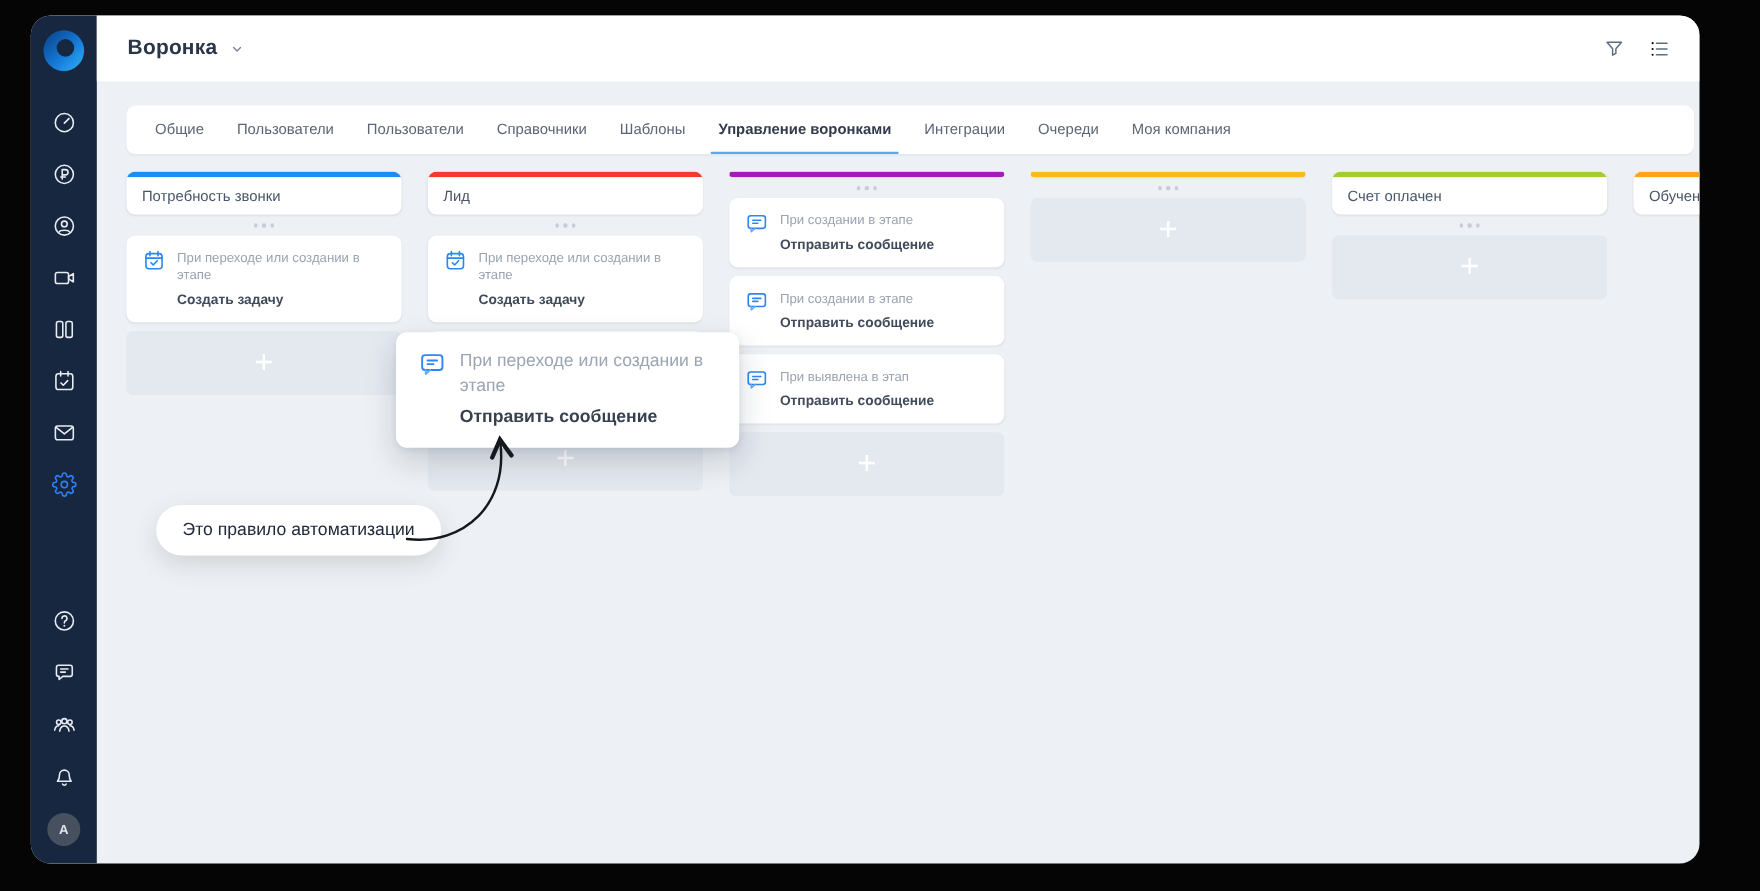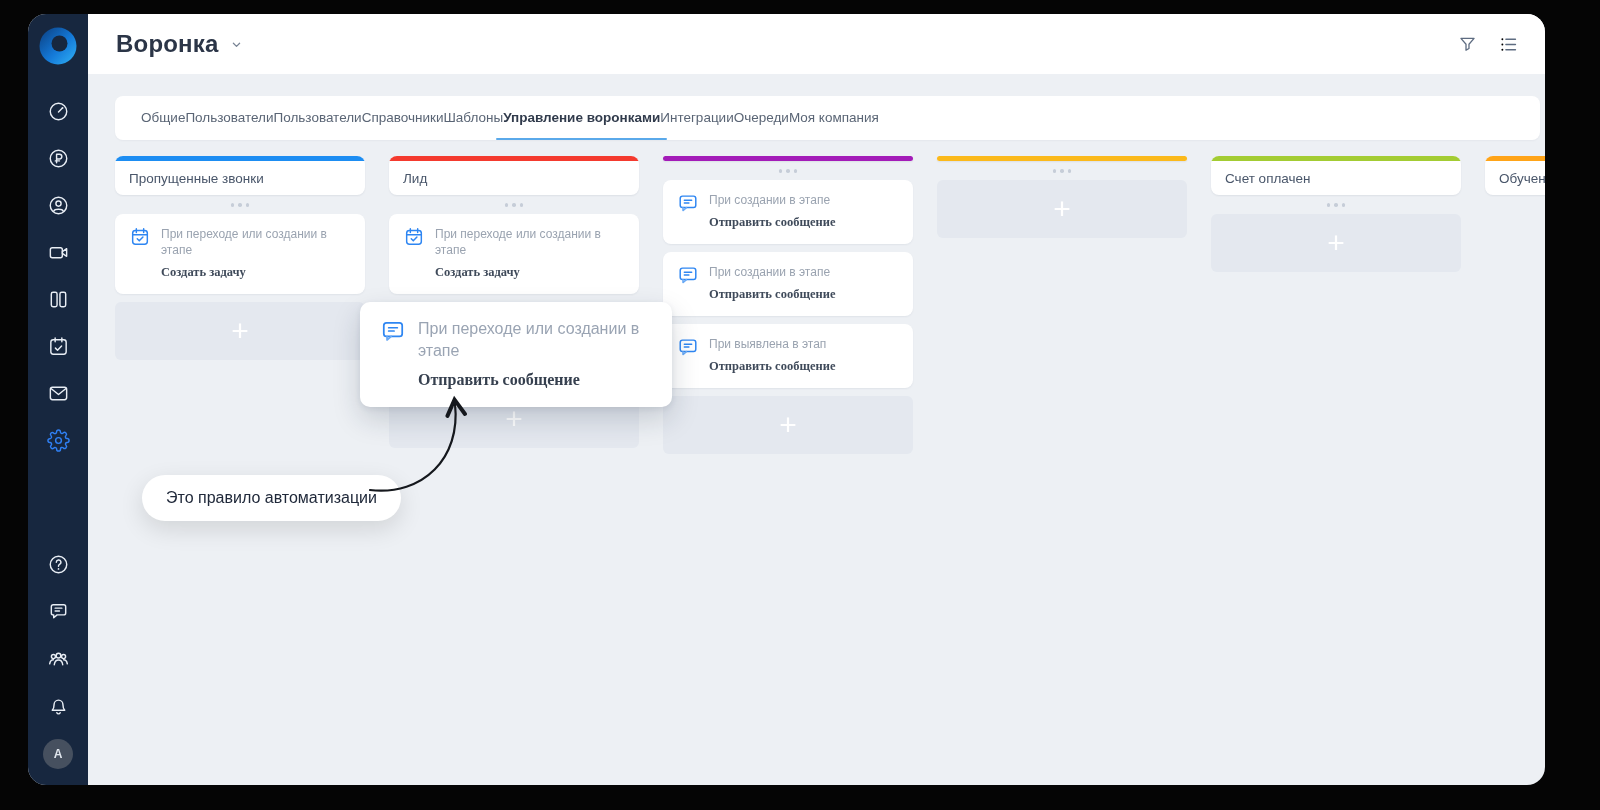--- a/index.html
+++ b/index.html
@@ -26,7 +26,7 @@
   
   .main { flex:1; display:flex; flex-direction:column; min-width:0; }
   .topbar { height:60px; flex:none; background:#ffffff; display:flex; align-items:center; padding:0 26px 0 28px; }
-  .topbar-title { font-size:24px; font-weight:700; color:#2b3547; letter-spacing:.2px; }
+  .topbar-title { font-size:19px; font-weight:700; color:#2b3547; letter-spacing:.2px; }
   .title-chevron { margin-left:10px; display:flex; cursor:pointer; }
   .title-chevron svg { width:15px; height:15px; stroke:#7a8596; fill:none; stroke-width:2; stroke-linecap:round; stroke-linejoin:round; }
   .topbar-right { margin-left:auto; display:flex; gap:20px; align-items:center; }

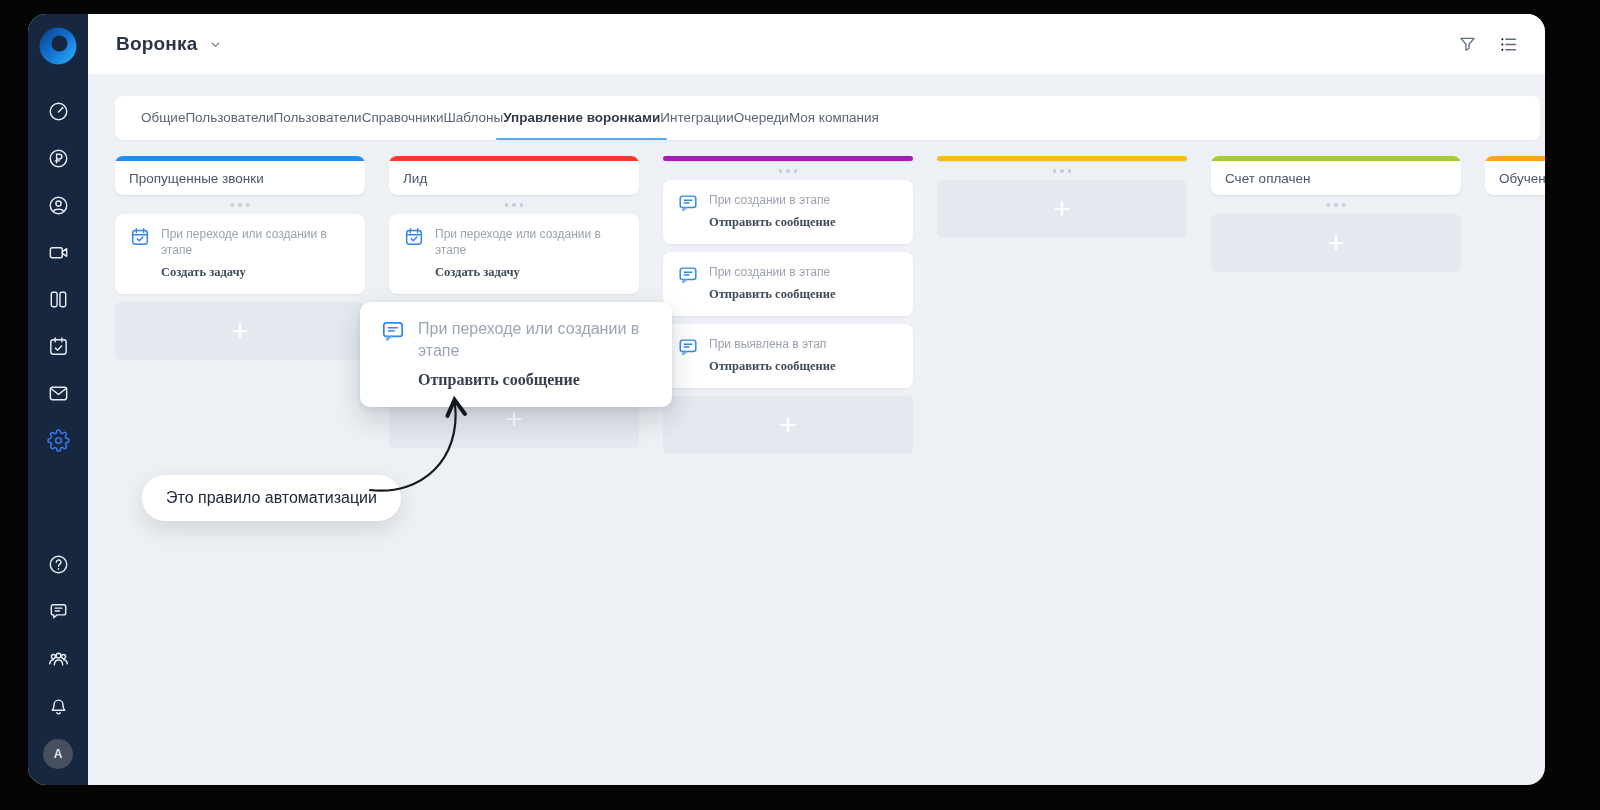--- a/index.html
+++ b/index.html
@@ -36,7 +36,7 @@
   .content { flex:1; padding:22px 5px 0 27px; overflow:hidden; position:relative; }
 
   .tabbar { background:#fff; border-radius:8px; height:44px; display:flex; align-items:center;
-            padding:0 26px; margin-bottom:16px; box-shadow:0 1px 2px rgba(20,35,60,.04); }
+            padding:0 26px; gap:30px; margin-bottom:16px; box-shadow:0 1px 2px rgba(20,35,60,.04); }
   .tab { font-size:13.5px; color:#5a6575; cursor:pointer; position:relative; line-height:44px; height:44px; white-space:nowrap; }
   .tab.active { color:#313b4c; font-weight:700; }
   .tab.active::after { content:""; position:absolute; left:-7px; right:-7px; bottom:0; height:2.5px;

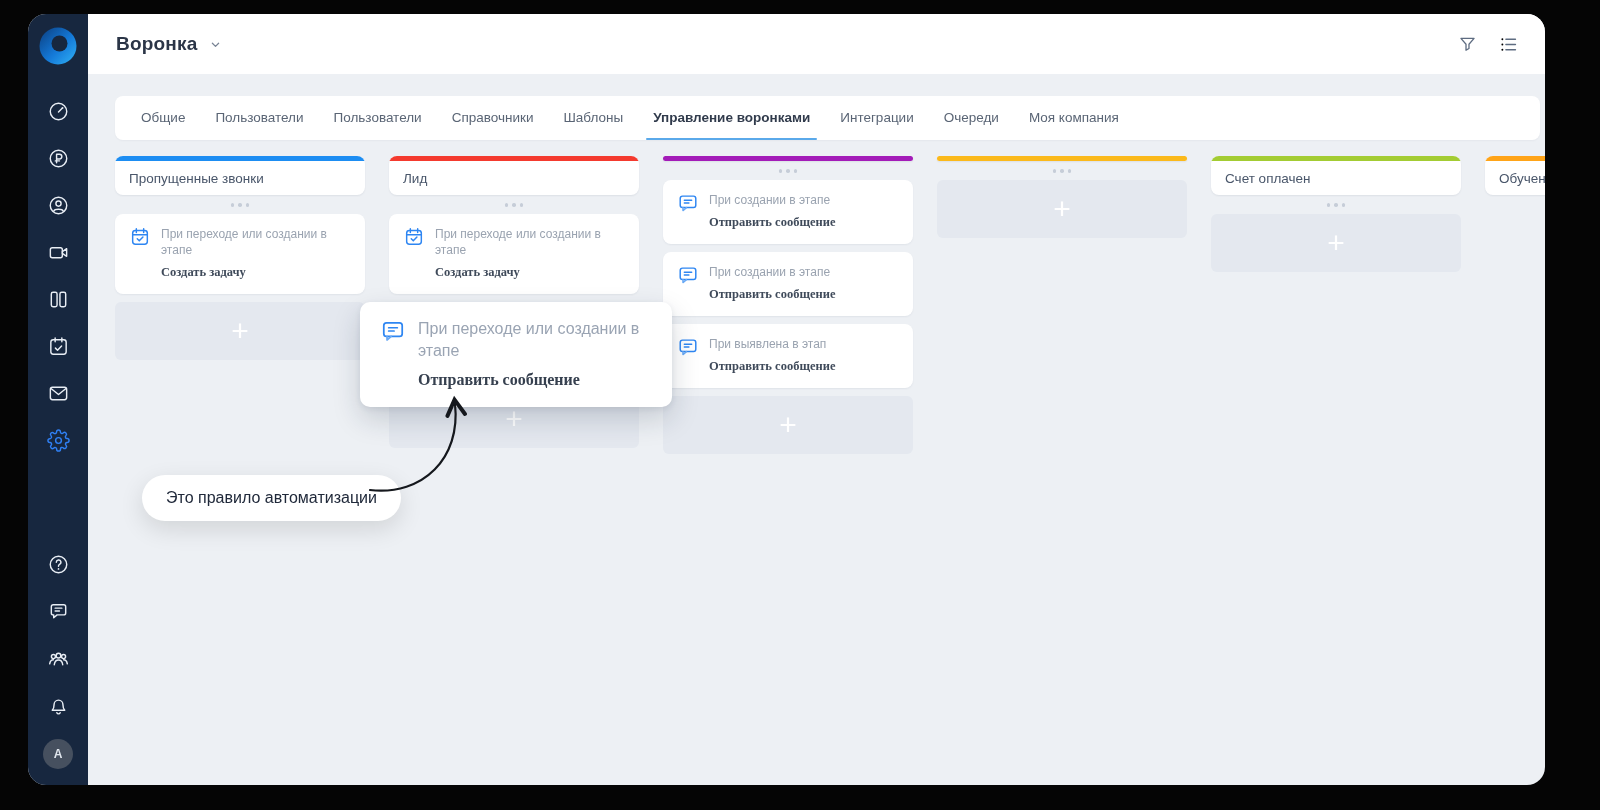--- a/index.html
+++ b/index.html
@@ -244,7 +244,7 @@
       <div class="column">
             <div class="col-header">
               <div class="col-accent" style="background: rgb(29, 141, 242);"></div>
-              <div class="col-name">Пропущенные звонки</div>
+              <div class="col-name">Потребность звонки</div>
             </div>
             <div class="col-dots">
               <i></i>

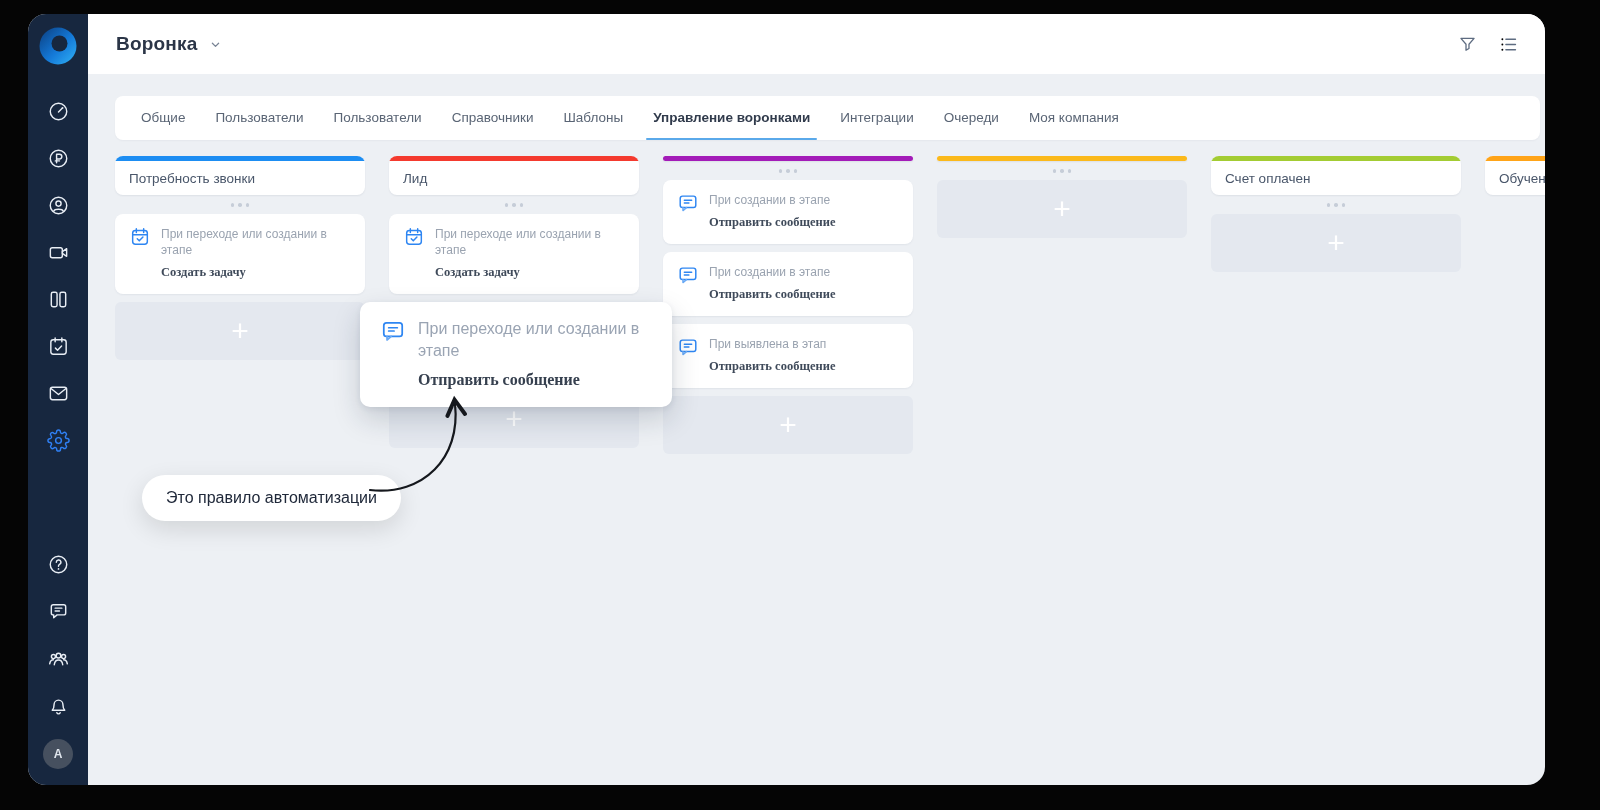--- a/index.html
+++ b/index.html
@@ -58,7 +58,7 @@
   .card-icon svg { width:22px; height:22px; stroke:#2e86f2; fill:none; stroke-width:1.6; stroke-linecap:round; stroke-linejoin:round; }
   .card-body { display:flex; flex-direction:column; min-width:0; }
   .card-trigger { font-size:12px; line-height:1.35; color:#9aa3b0; }
-  .card-action { font-size:12.5px; font-weight:700; color:#3f4a5a; margin-top:7px;font-family:Liberation Serif, serif; }
+  .card-action { font-size:12.5px; font-weight:700; color:#3f4a5a; margin-top:7px; }
   .add-zone { background:#e4e8ef; border-radius:6px; height:58px; display:flex; align-items:center;
               justify-content:center; cursor:pointer; }
   .add-zone span { color:#fff; font-size:30px; font-weight:300; line-height:1; }

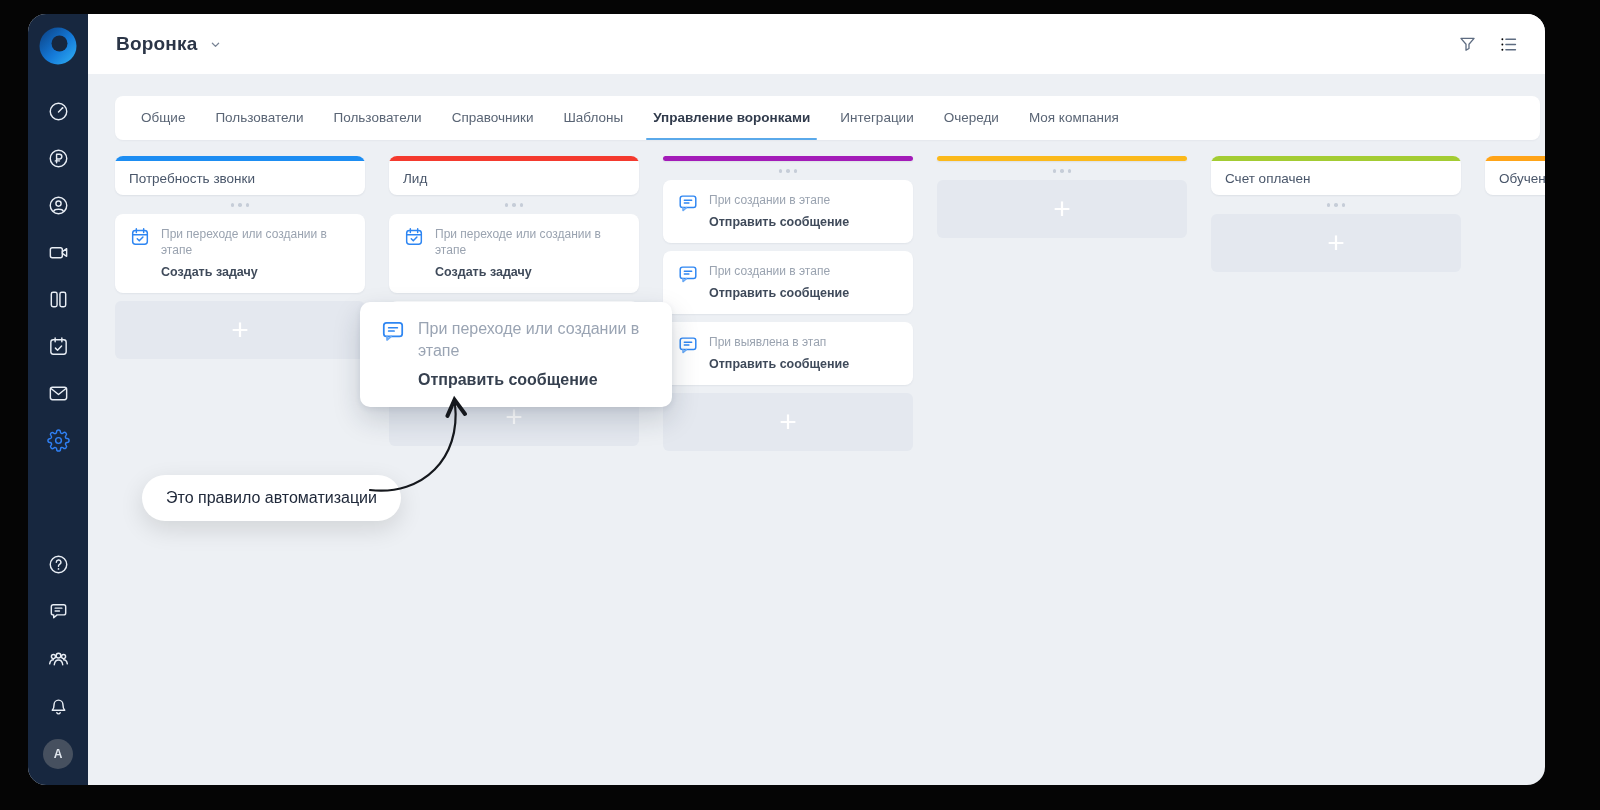--- a/index.html
+++ b/index.html
@@ -72,7 +72,7 @@
   .overlay-card .card-action { font-size:16px; color:#36404f; margin-top:10px; }
   .tooltip { position:absolute; left:27px; top:303px; z-index:7; background:#fff; border-radius:26px;
              padding:14px 24px; font-size:16px; color:#20293a; white-space:nowrap;
-             box-shadow:0 8px 24px rgba(0,0,0,.12);margin-top:16px; }
+             box-shadow:0 8px 24px rgba(0,0,0,.12); }
   .arrow-svg { position:absolute; left:250px; top:236px; width:105px; height:108px; z-index:7; overflow:visible; pointer-events:none; }
 </style>
 </head>

